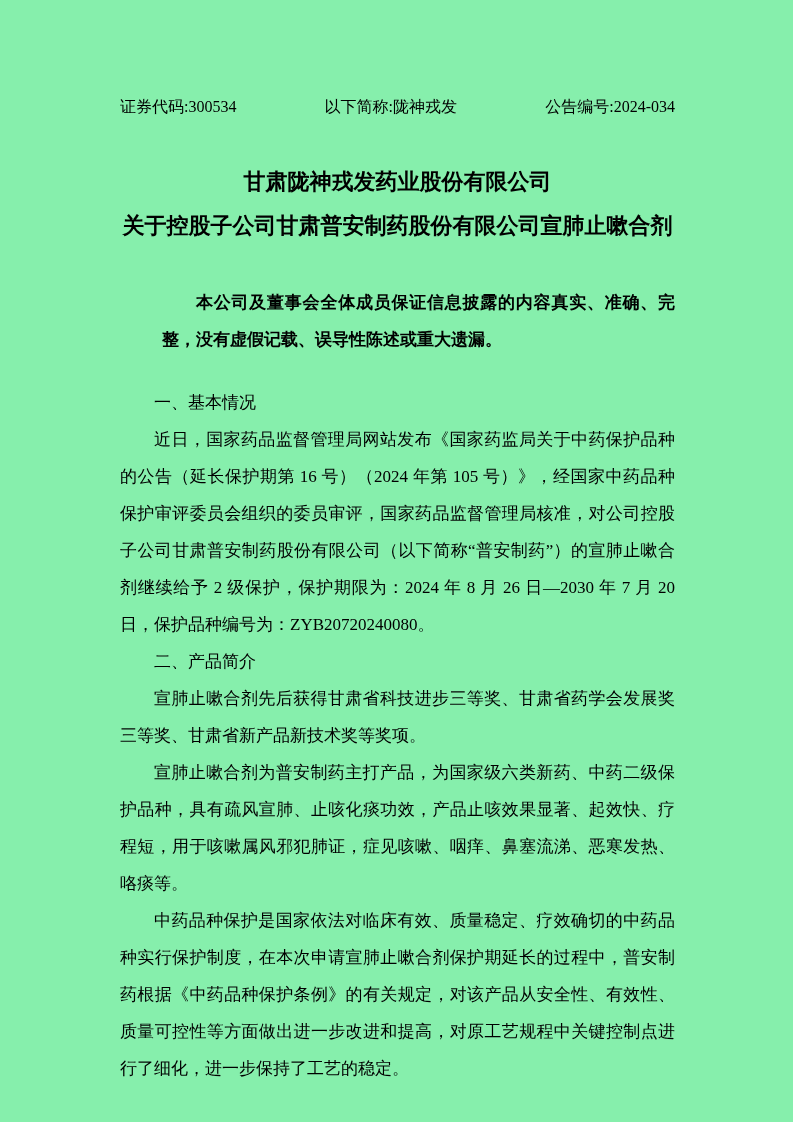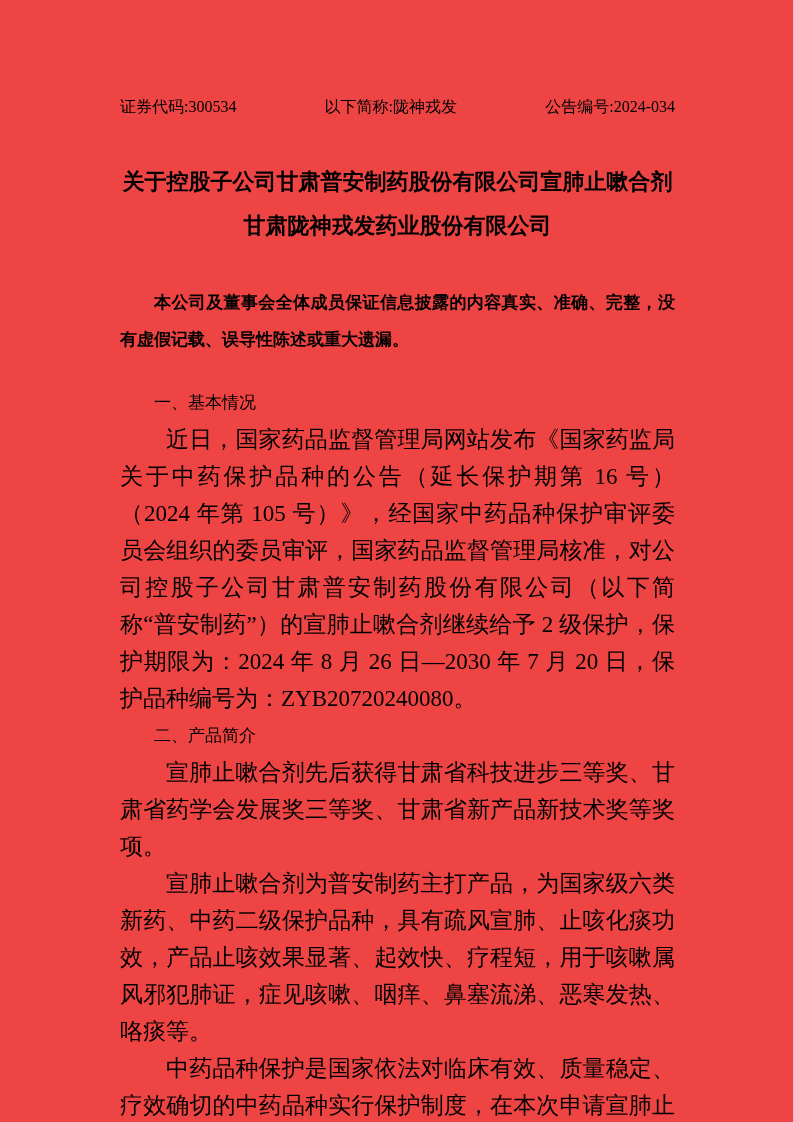--- a/index.html
+++ b/index.html
@@ -16,7 +16,7 @@
   .sheet {
     width: 793px;
     height: 1122px;
-    background: #ef4444;
+    background: #86efac;
     padding: 96px 118px 40px 120px;
   }
   .doc-header {

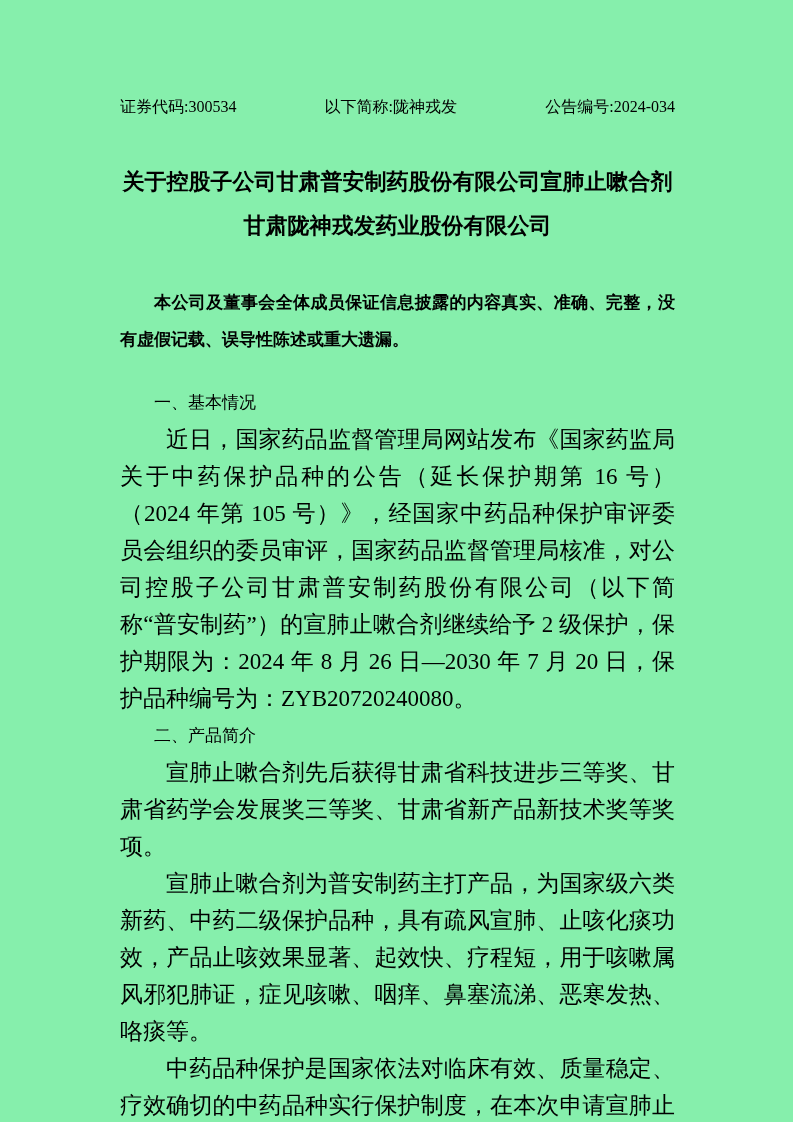--- a/index.html
+++ b/index.html
@@ -72,8 +72,8 @@
   </div>
 
   <div class="title-block">
+    <div class="title-line">甘肃陇神戎发药业股份有限公司</div>
     <div class="title-line">关于控股子公司甘肃普安制药股份有限公司宣肺止嗽合剂</div>
-    <div class="title-line">甘肃陇神戎发药业股份有限公司</div>
   </div>
 
   <p class="declaration">本公司及董事会全体成员保证信息披露的内容真实、准确、完整，没有虚假记载、误导性陈述或重大遗漏。</p>

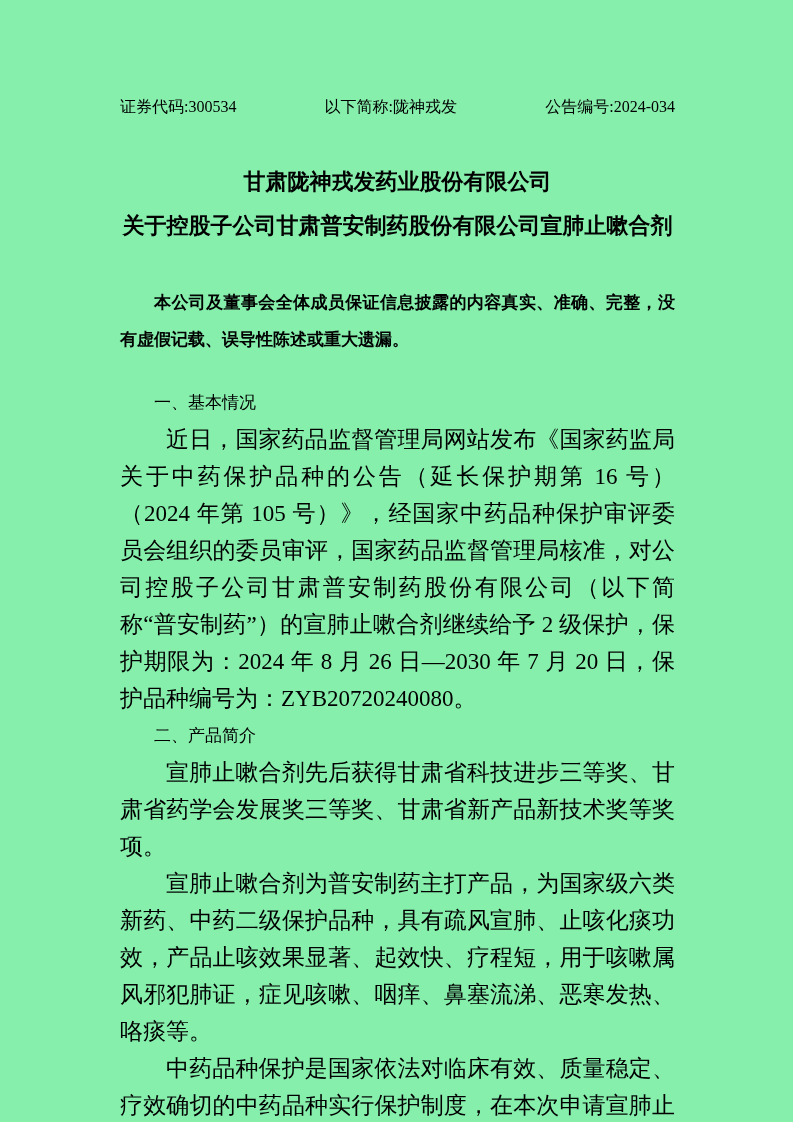--- a/index.html
+++ b/index.html
@@ -43,6 +43,7 @@
     line-height: 37px;
     text-align: justify;
     text-indent: 2em;
+    margin-left: 42px;
   }
   .section-heading {
     font-size: 17px;

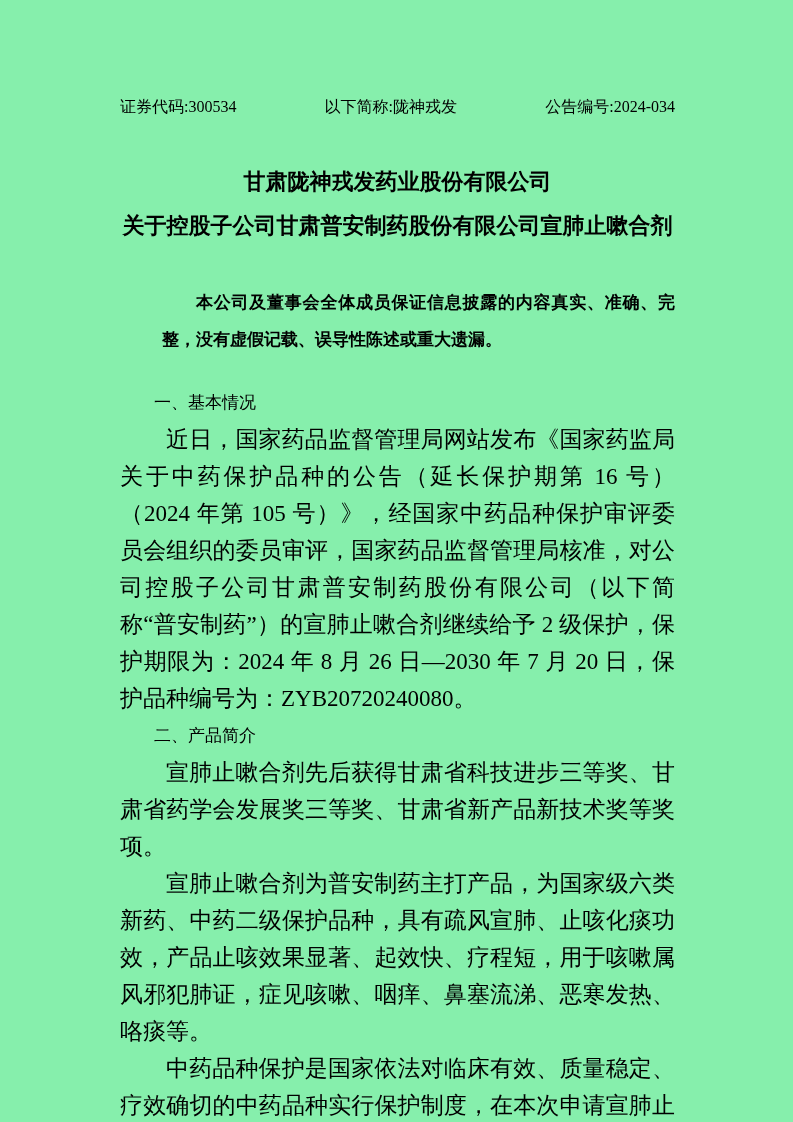--- a/index.html
+++ b/index.html
@@ -55,7 +55,7 @@
     margin-top: 26px;
   }
   .body-para {
-    font-size: 23px;
+    font-size: 17px;
     line-height: 37px;
     text-align: justify;
     text-indent: 2em;

